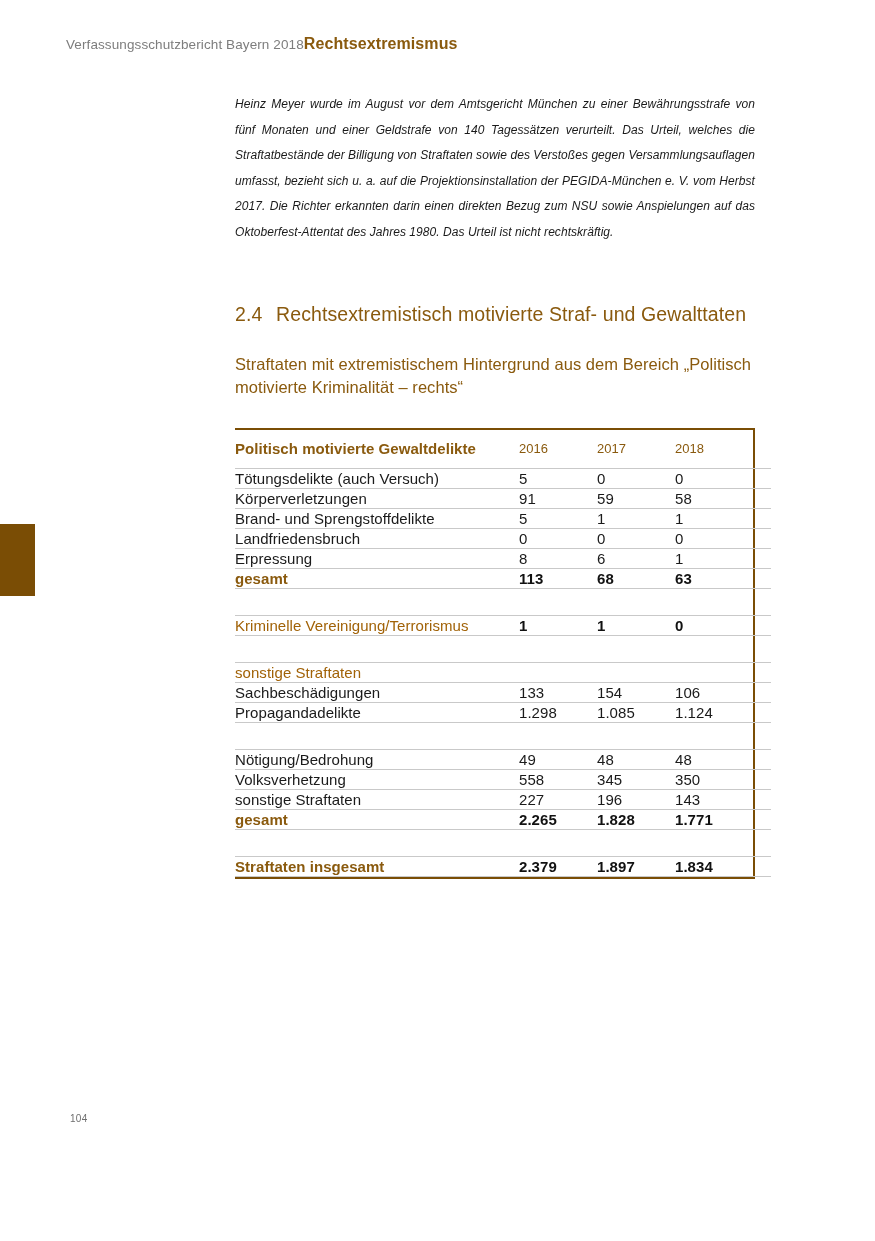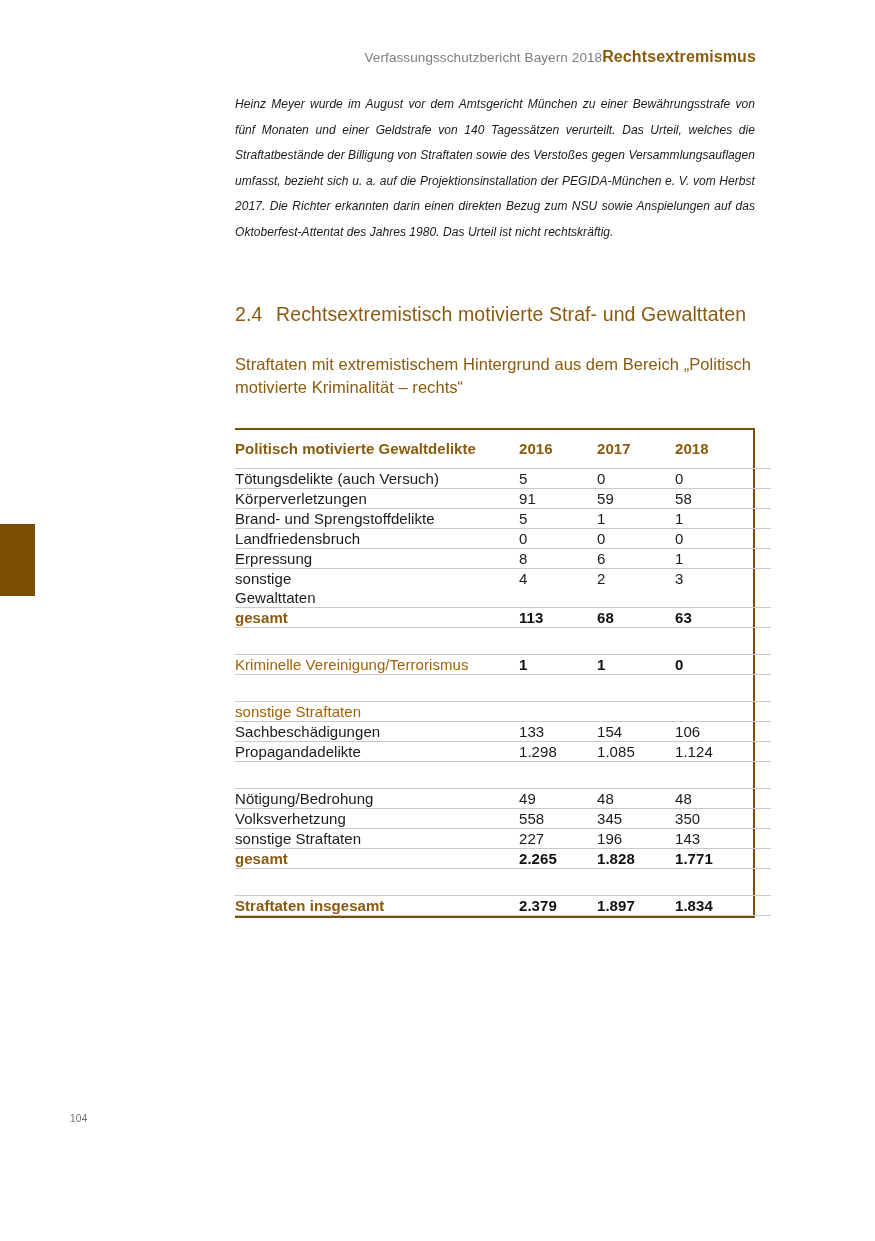--- a/index.html
+++ b/index.html
@@ -35,10 +35,10 @@
   .runhead {
     position: absolute;
     left: 66px;
-    top: 48px;
+    top: 35px;
     width: 690px;
     display: flex;
-    justify-content: flex-end;
+    justify-content: flex-start;
     align-items: baseline;
   }
   .runhead-left {

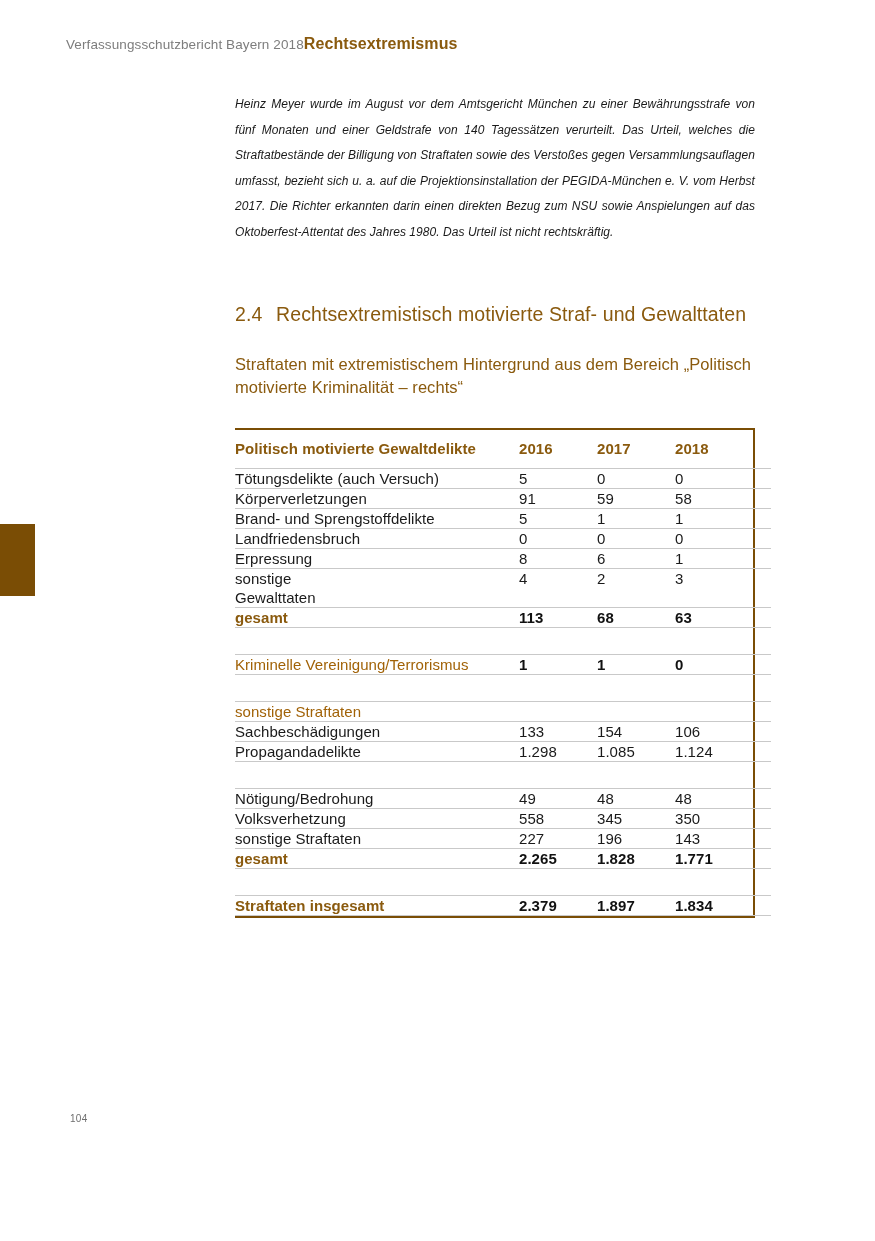--- a/index.html
+++ b/index.html
@@ -151,10 +151,9 @@
   }
   tr.head .cell-num {
     color: #8a5a0e;
-    font-size: 15px;
+    font-size: 13px;
     padding-top: 9px;
     padding-bottom: 10px;
-    font-weight: bold;
   }
 
   

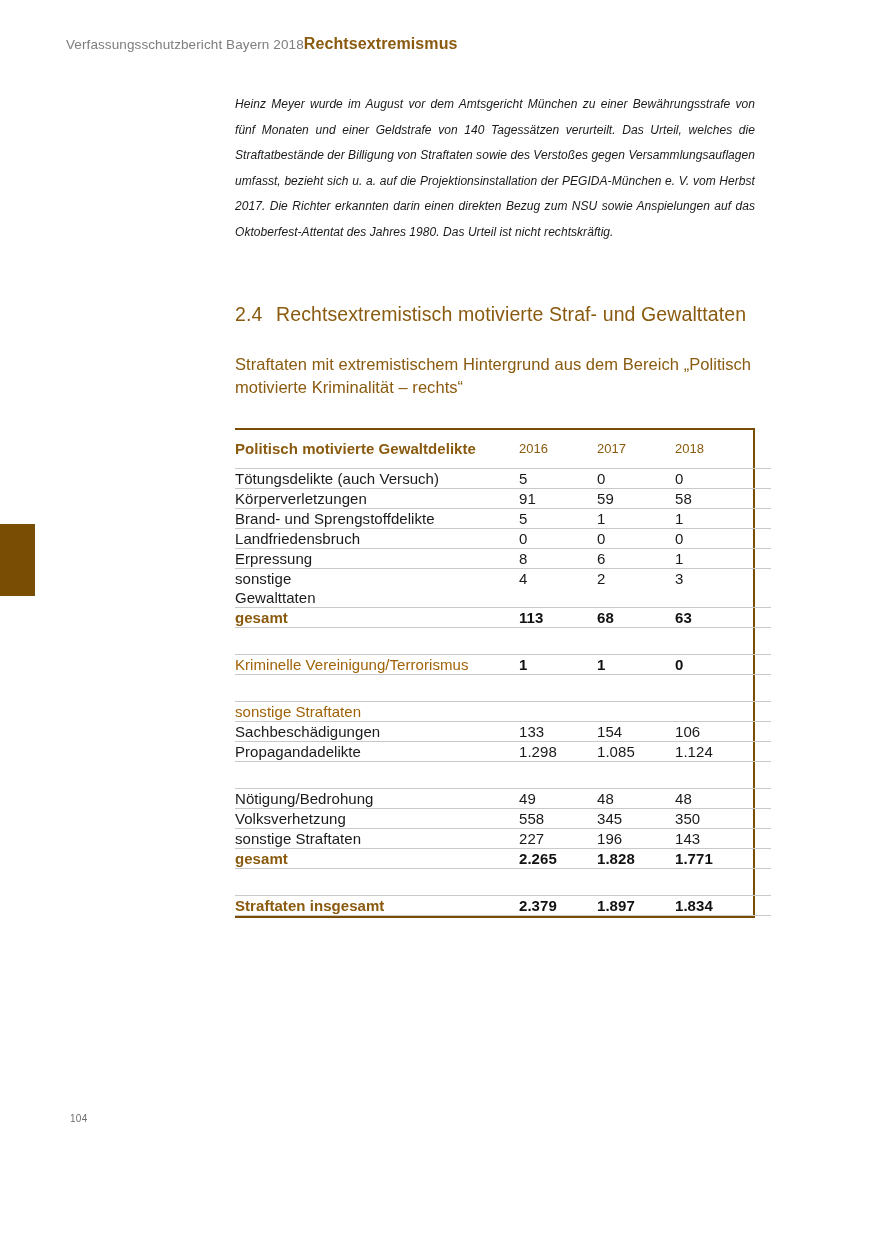--- a/index.html
+++ b/index.html
@@ -270,14 +270,6 @@
               <td class="cell-num">1</td>
               <td></td>
             </tr>
-            <tr class="rule">
-              <td class="cell-lab"><span class="mlab">sonstige
-Gewalttaten</span></td>
-              <td class="cell-num">4</td>
-              <td class="cell-num">2</td>
-              <td class="cell-num">3</td>
-              <td></td>
-            </tr>
             <tr class="rule sum">
               <td class="cell-lab">gesamt</td>
               <td class="cell-num">113</td>

